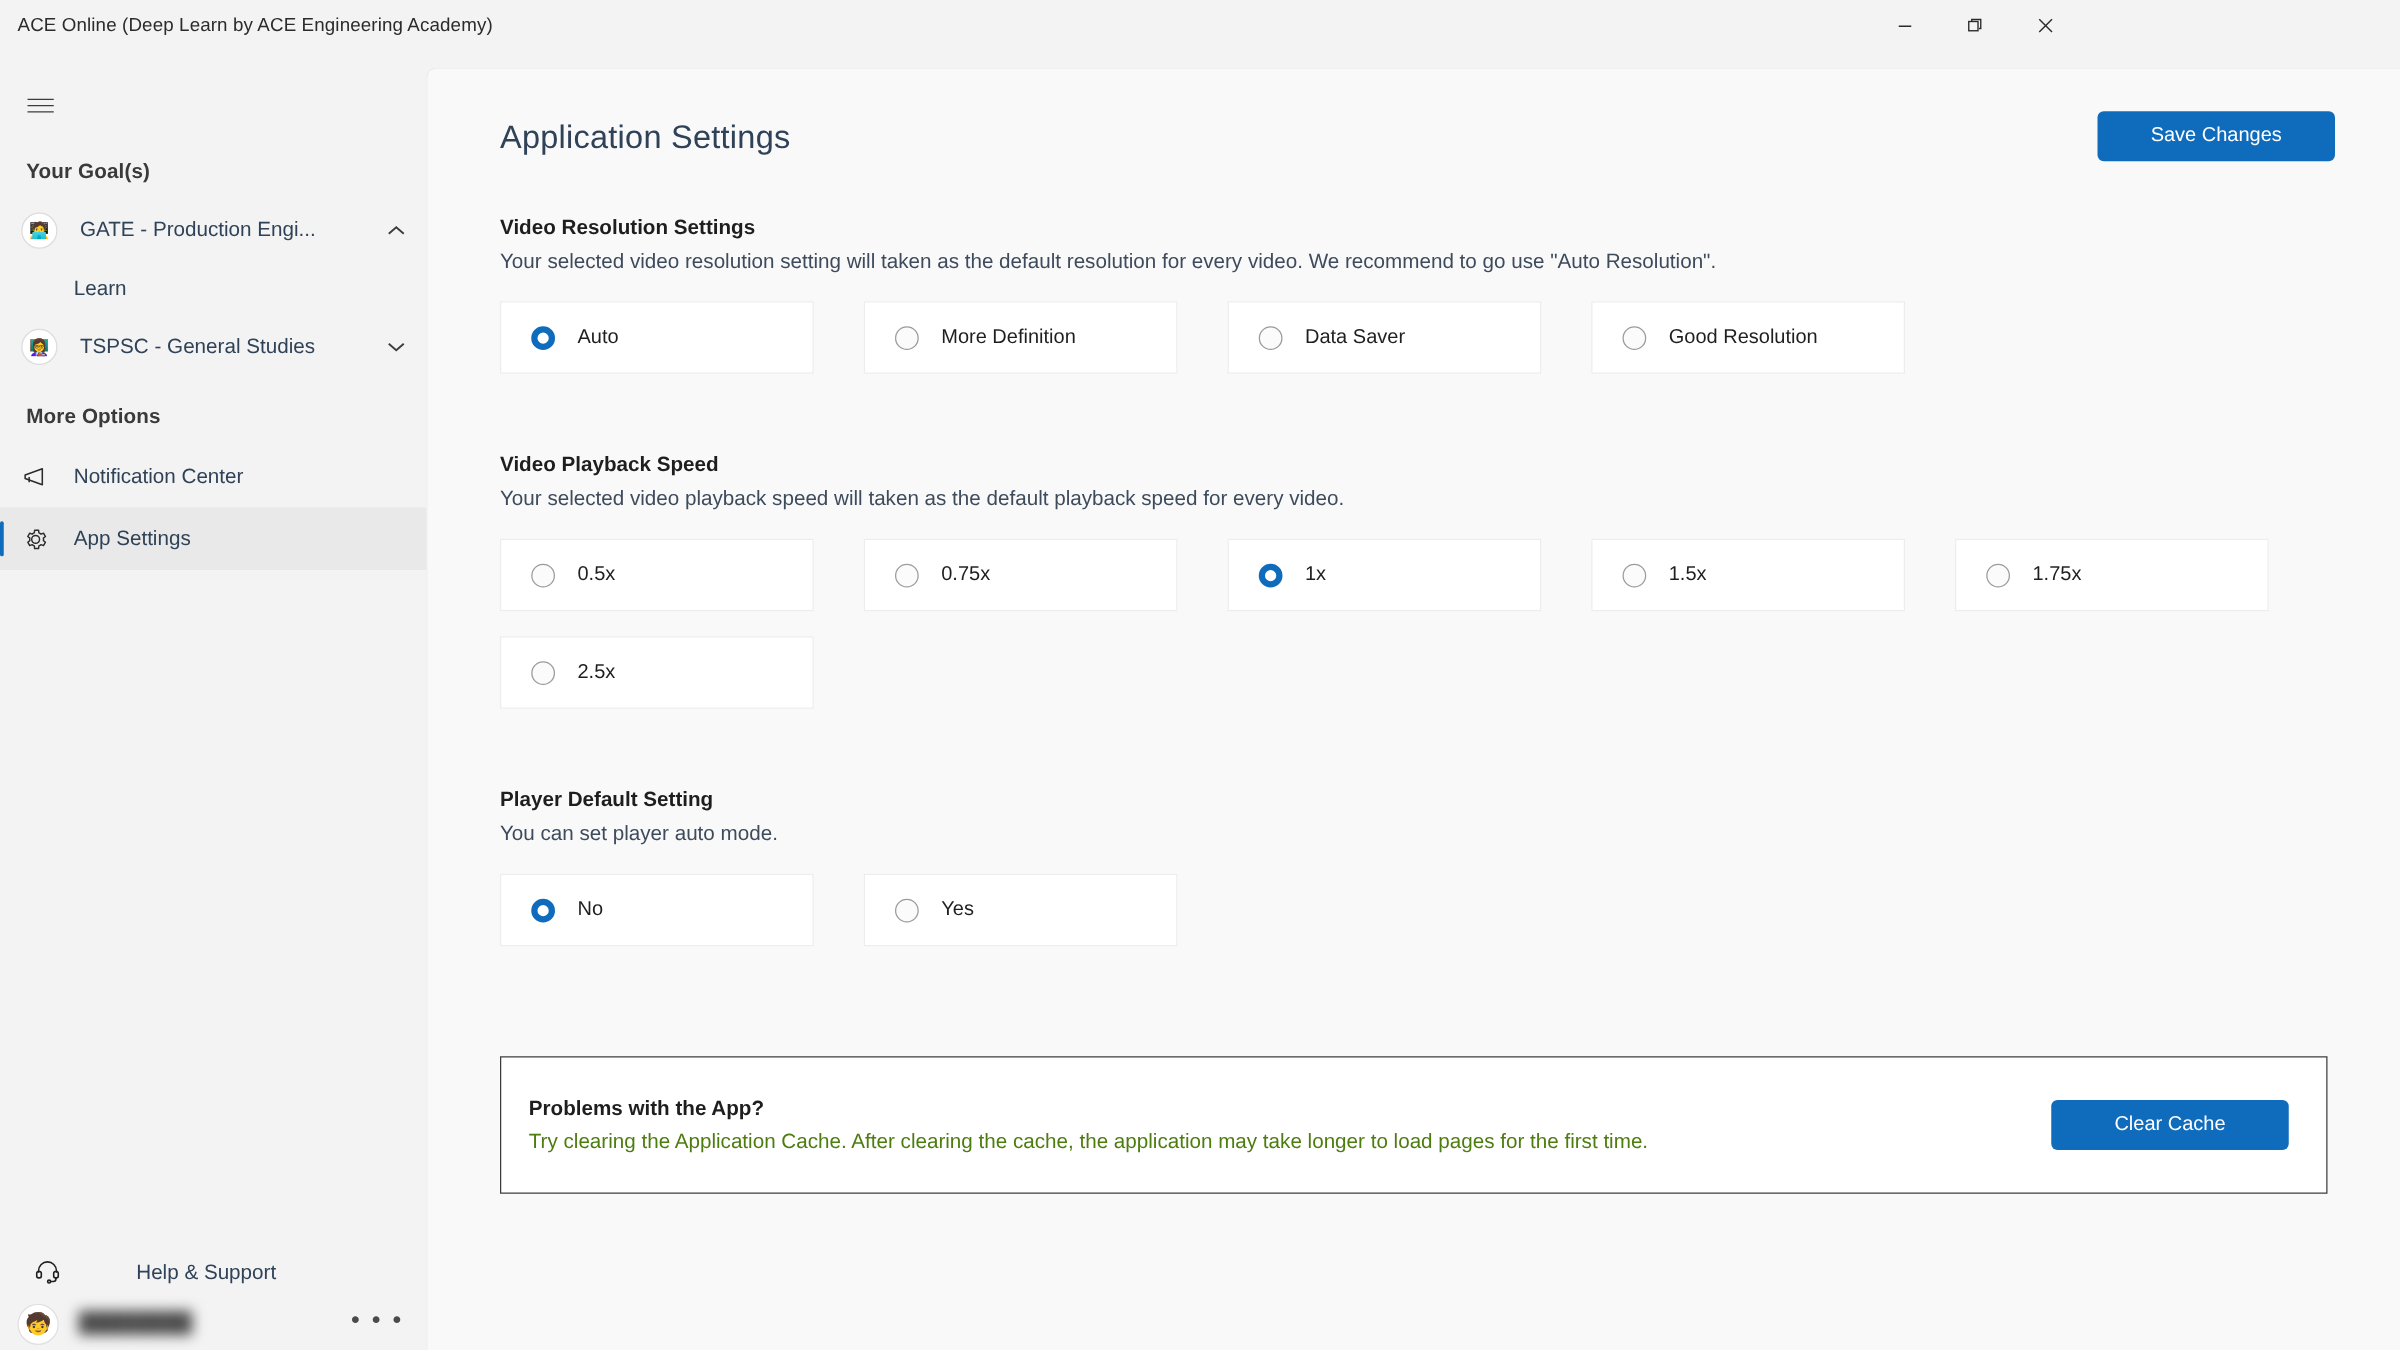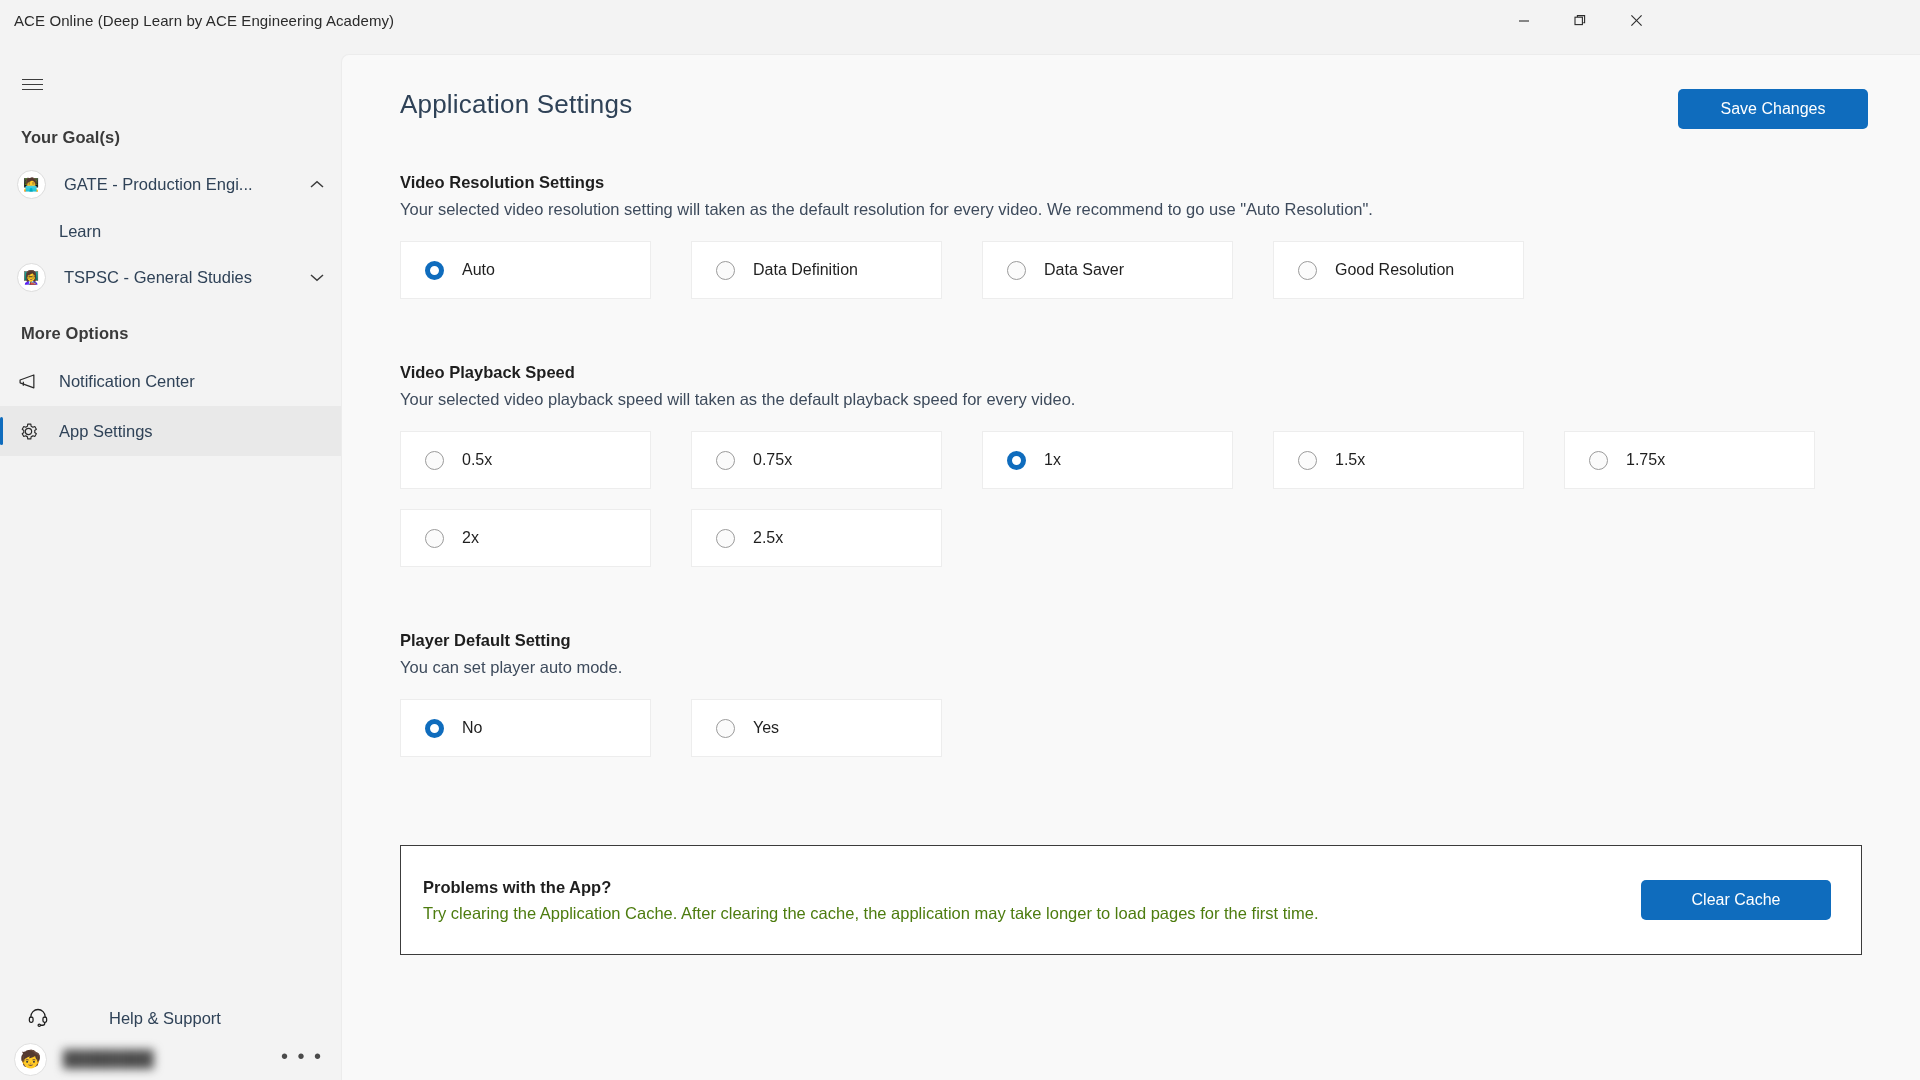--- a/index.html
+++ b/index.html
@@ -147,7 +147,7 @@
     overflow: hidden;
   }
   .main-head {
-    display: flex; align-items: flex-start;
+    display: flex; align-items: center;
     padding: 34px 52px 0 58px;
     gap: 28px;
   }

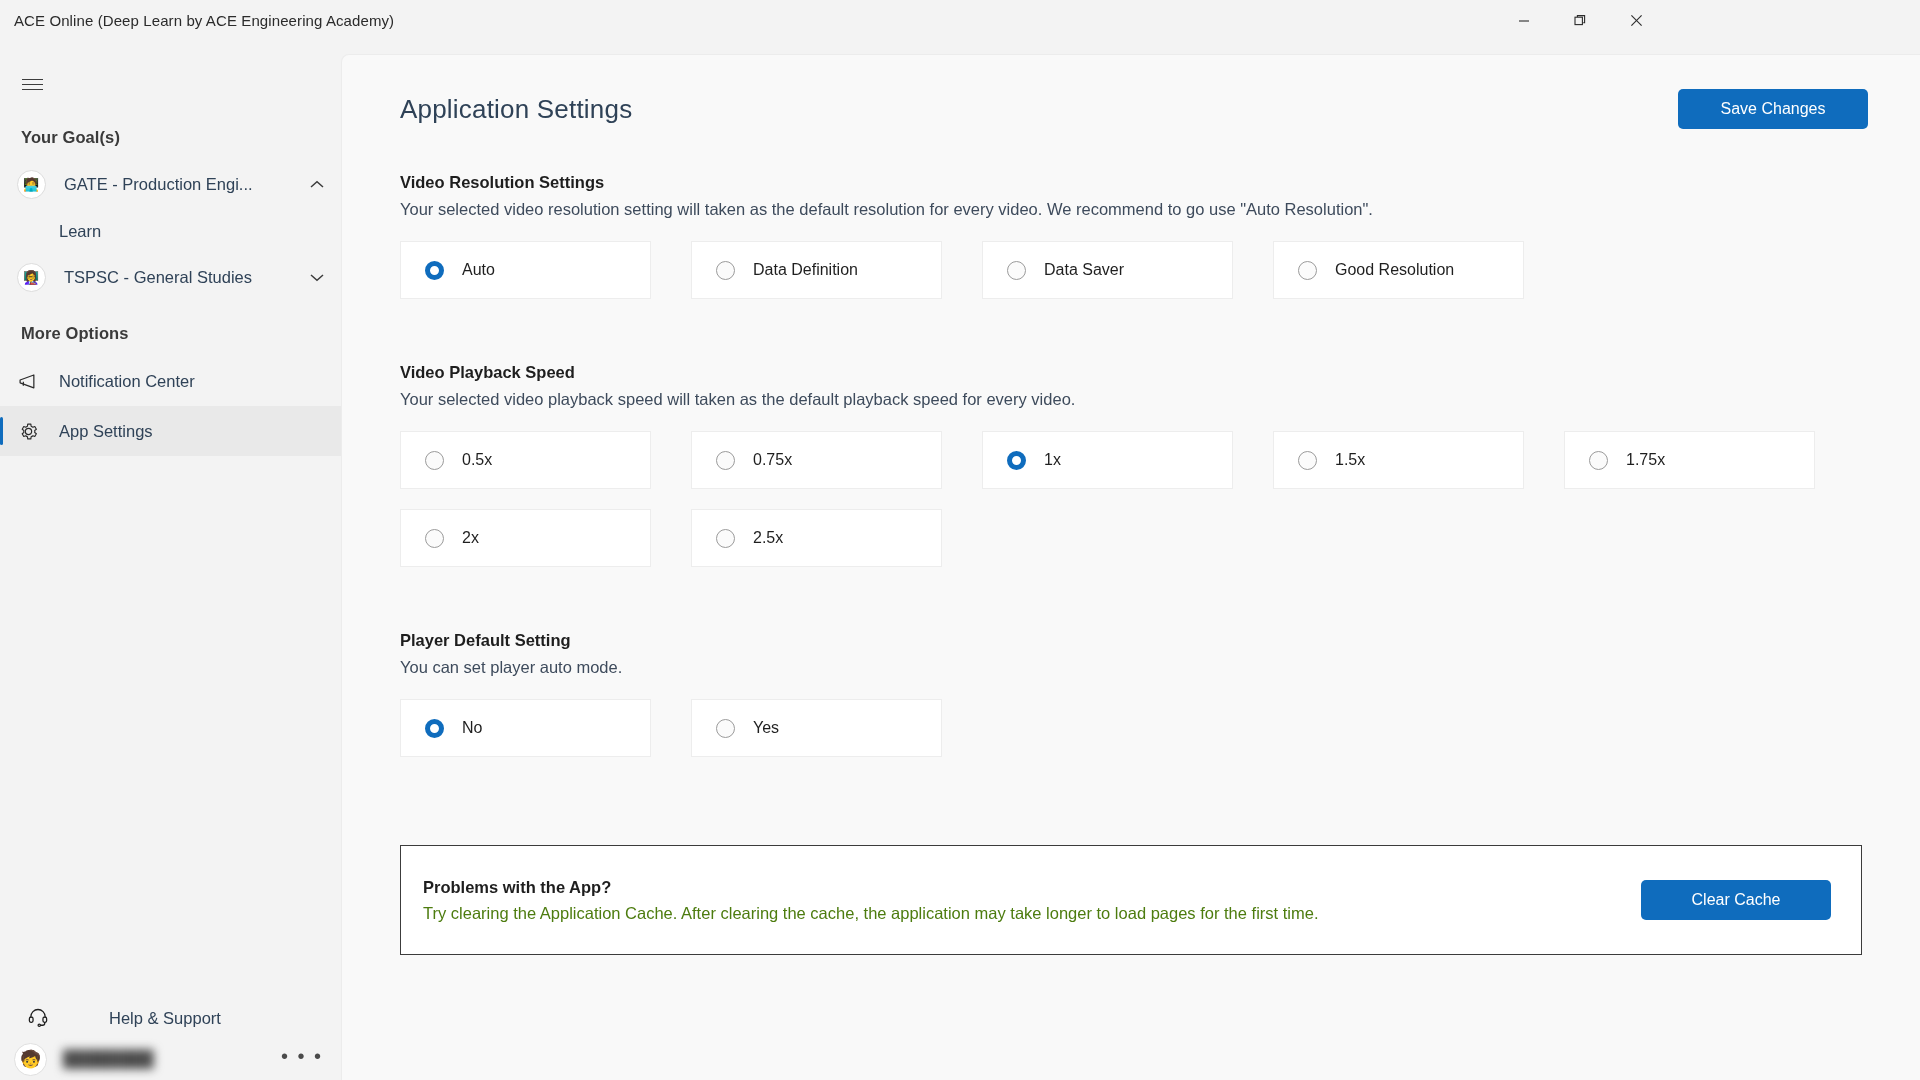--- a/index.html
+++ b/index.html
@@ -340,7 +340,7 @@
         </div>
         <div class="card">
           <div class="radio"></div>
-          <div class="card-label">Data Definition</div>
+          <div class="card-label">More Definition</div>
         </div>
         <div class="card">
           <div class="radio"></div>

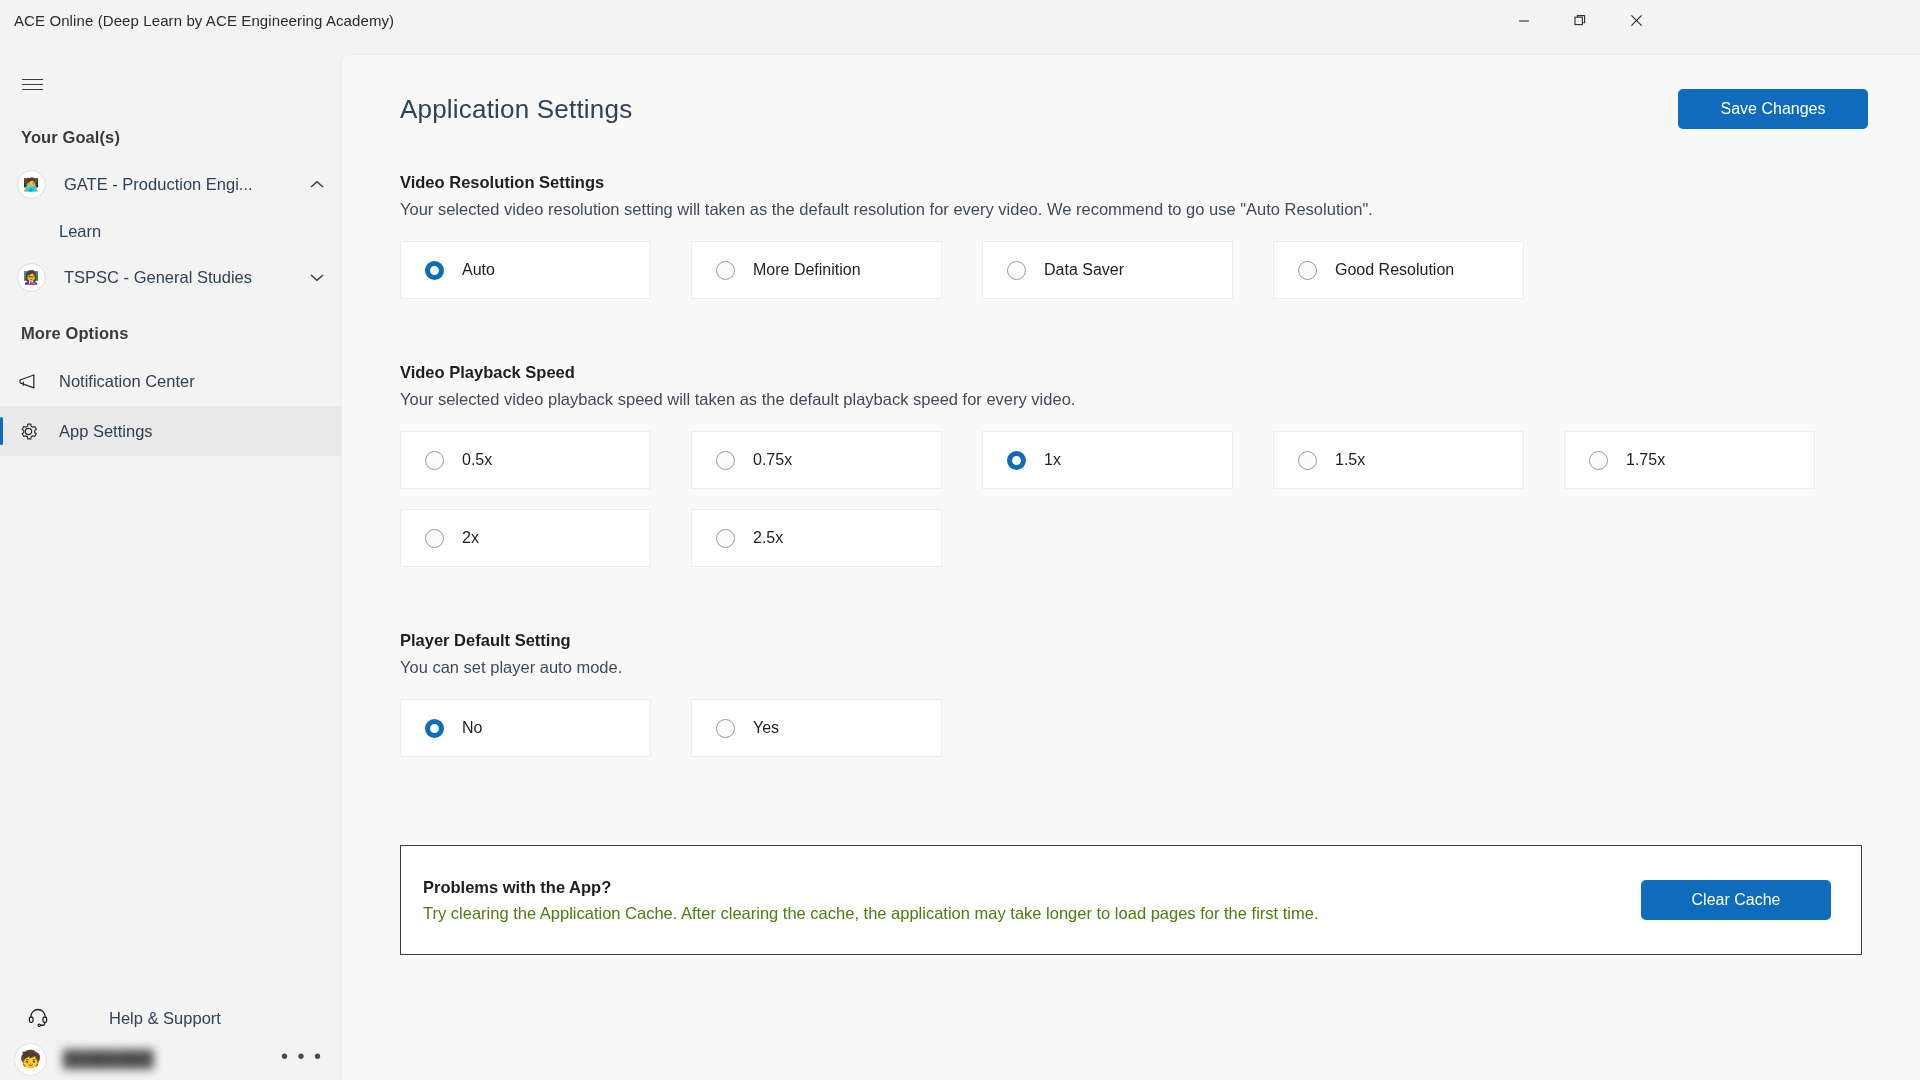--- a/index.html
+++ b/index.html
@@ -379,10 +379,6 @@
         </div>
         <div class="card">
           <div class="radio"></div>
-          <div class="card-label">2x</div>
-        </div>
-        <div class="card">
-          <div class="radio"></div>
           <div class="card-label">2.5x</div>
         </div>
       </div>

